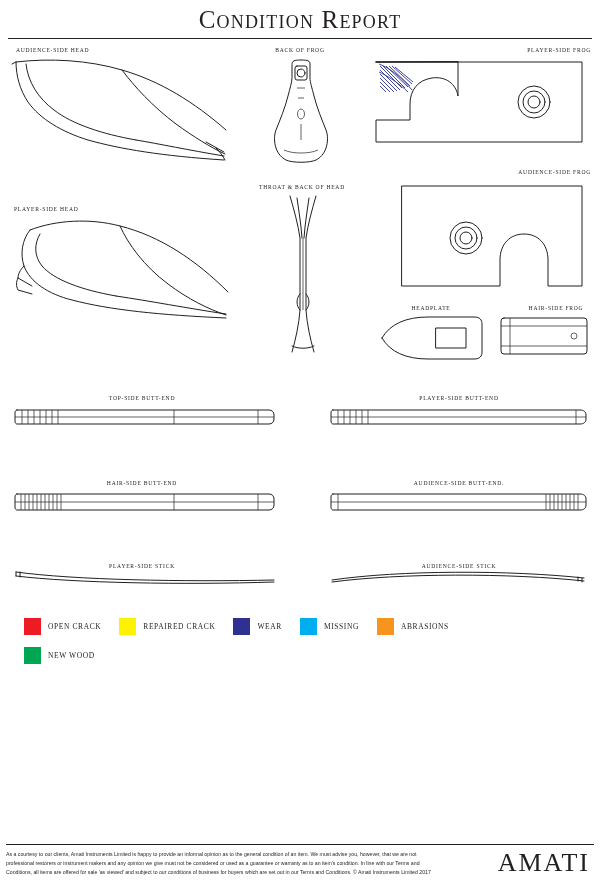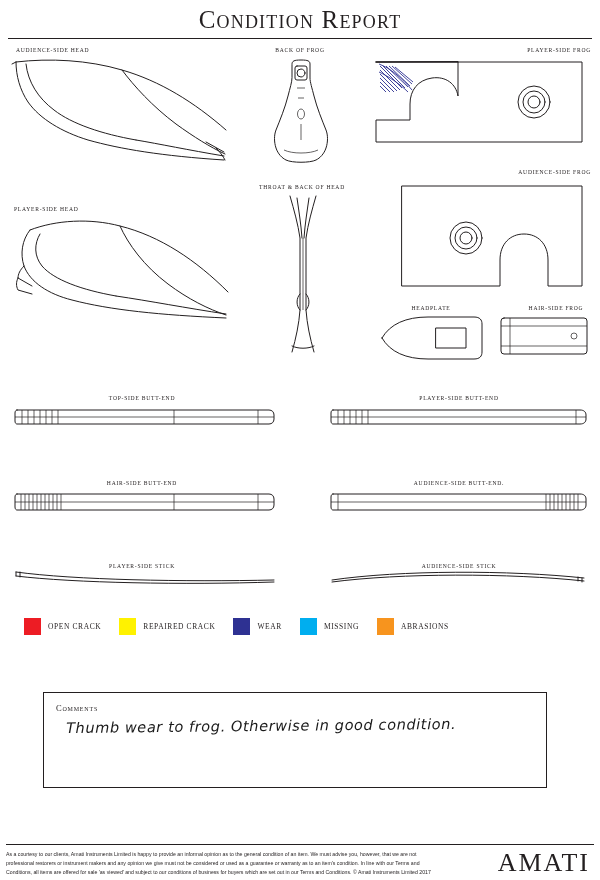--- a/index.html
+++ b/index.html
@@ -387,6 +387,12 @@
         <div class="legend-label">Abrasions</div>
       </div>
     </div>
+    <div class="legend-row">
+      <div class="legend-item">
+        <div class="swatch" style="background:#00a651;"></div>
+        <div class="legend-label">New wood</div>
+      </div>
+    </div>
   </div>
 
   <div class="comments">

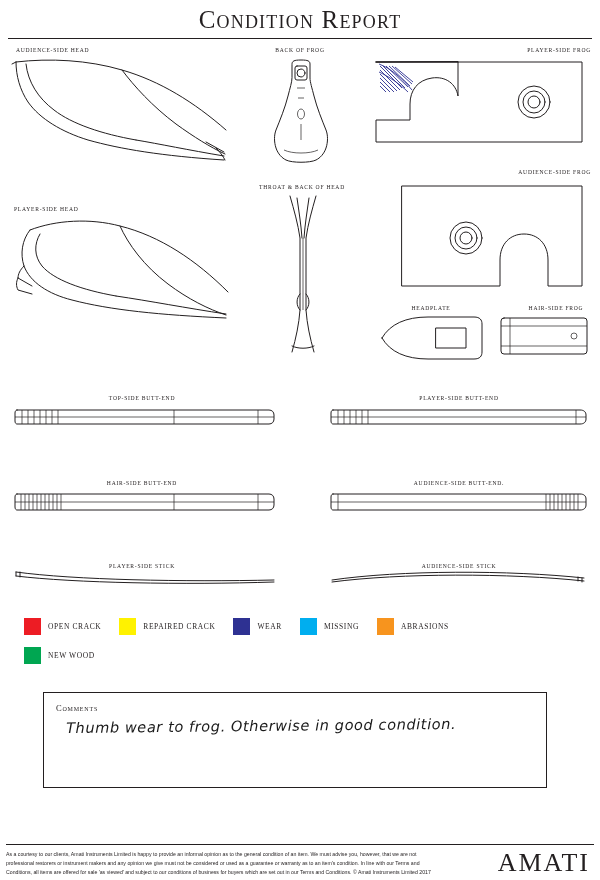--- a/index.html
+++ b/index.html
@@ -395,10 +395,6 @@
     </div>
   </div>
 
-  <div class="comments">
-    <div class="comments-label">Comments</div>
-    <div class="comments-text">Thumb wear to frog. Otherwise in good condition.</div>
-  </div>
 
   <div class="footer">
     <div class="footer-rule"></div>

